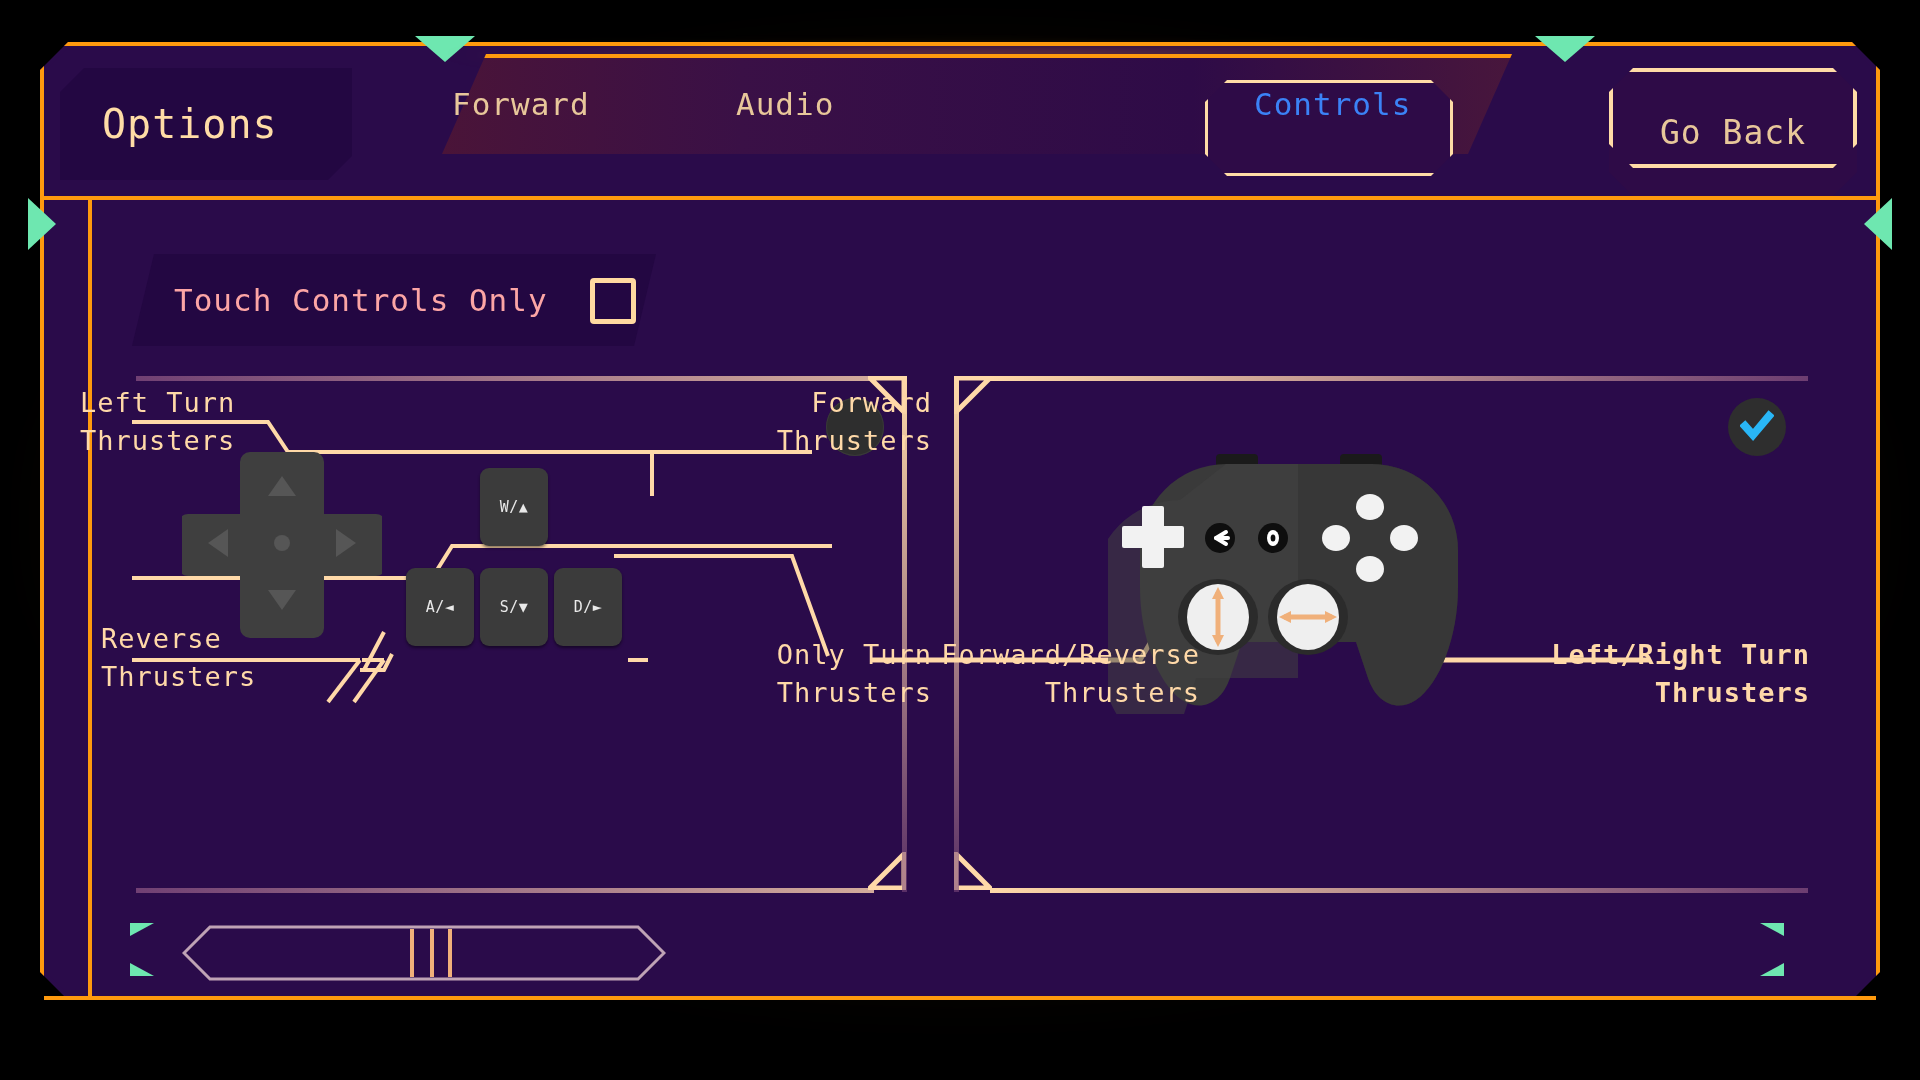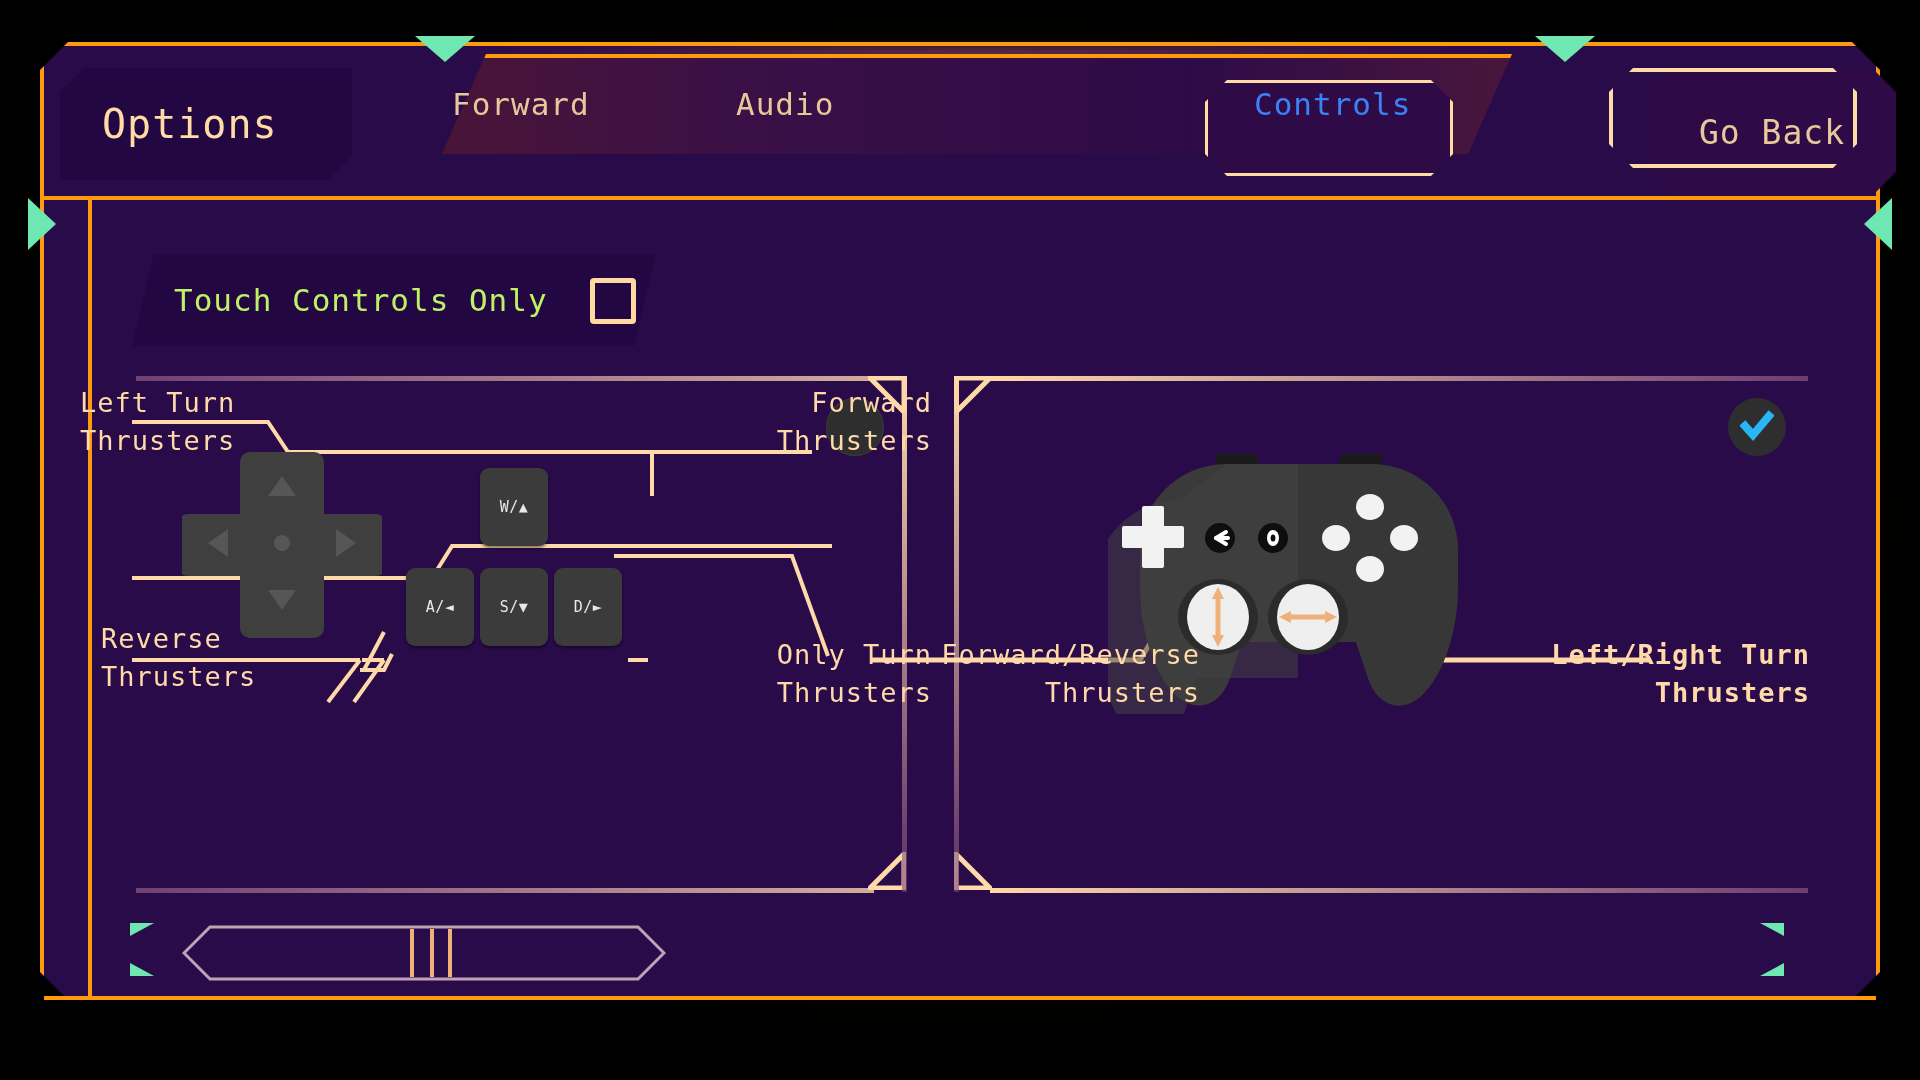--- a/index.html
+++ b/index.html
@@ -116,7 +116,7 @@
       0 24px, 24px 0, calc(100% - 24px) 0, 100% 24px,
       100% calc(100% - 24px), calc(100% - 24px) 100%,
       24px 100%, 0 calc(100% - 24px));
-    display: flex; align-items: center; justify-content: center; margin-left: 39px;
+    display: flex; align-items: center; justify-content: center;
   }
   .goback-border {
     position: absolute; left: 1609px; top: 68px;

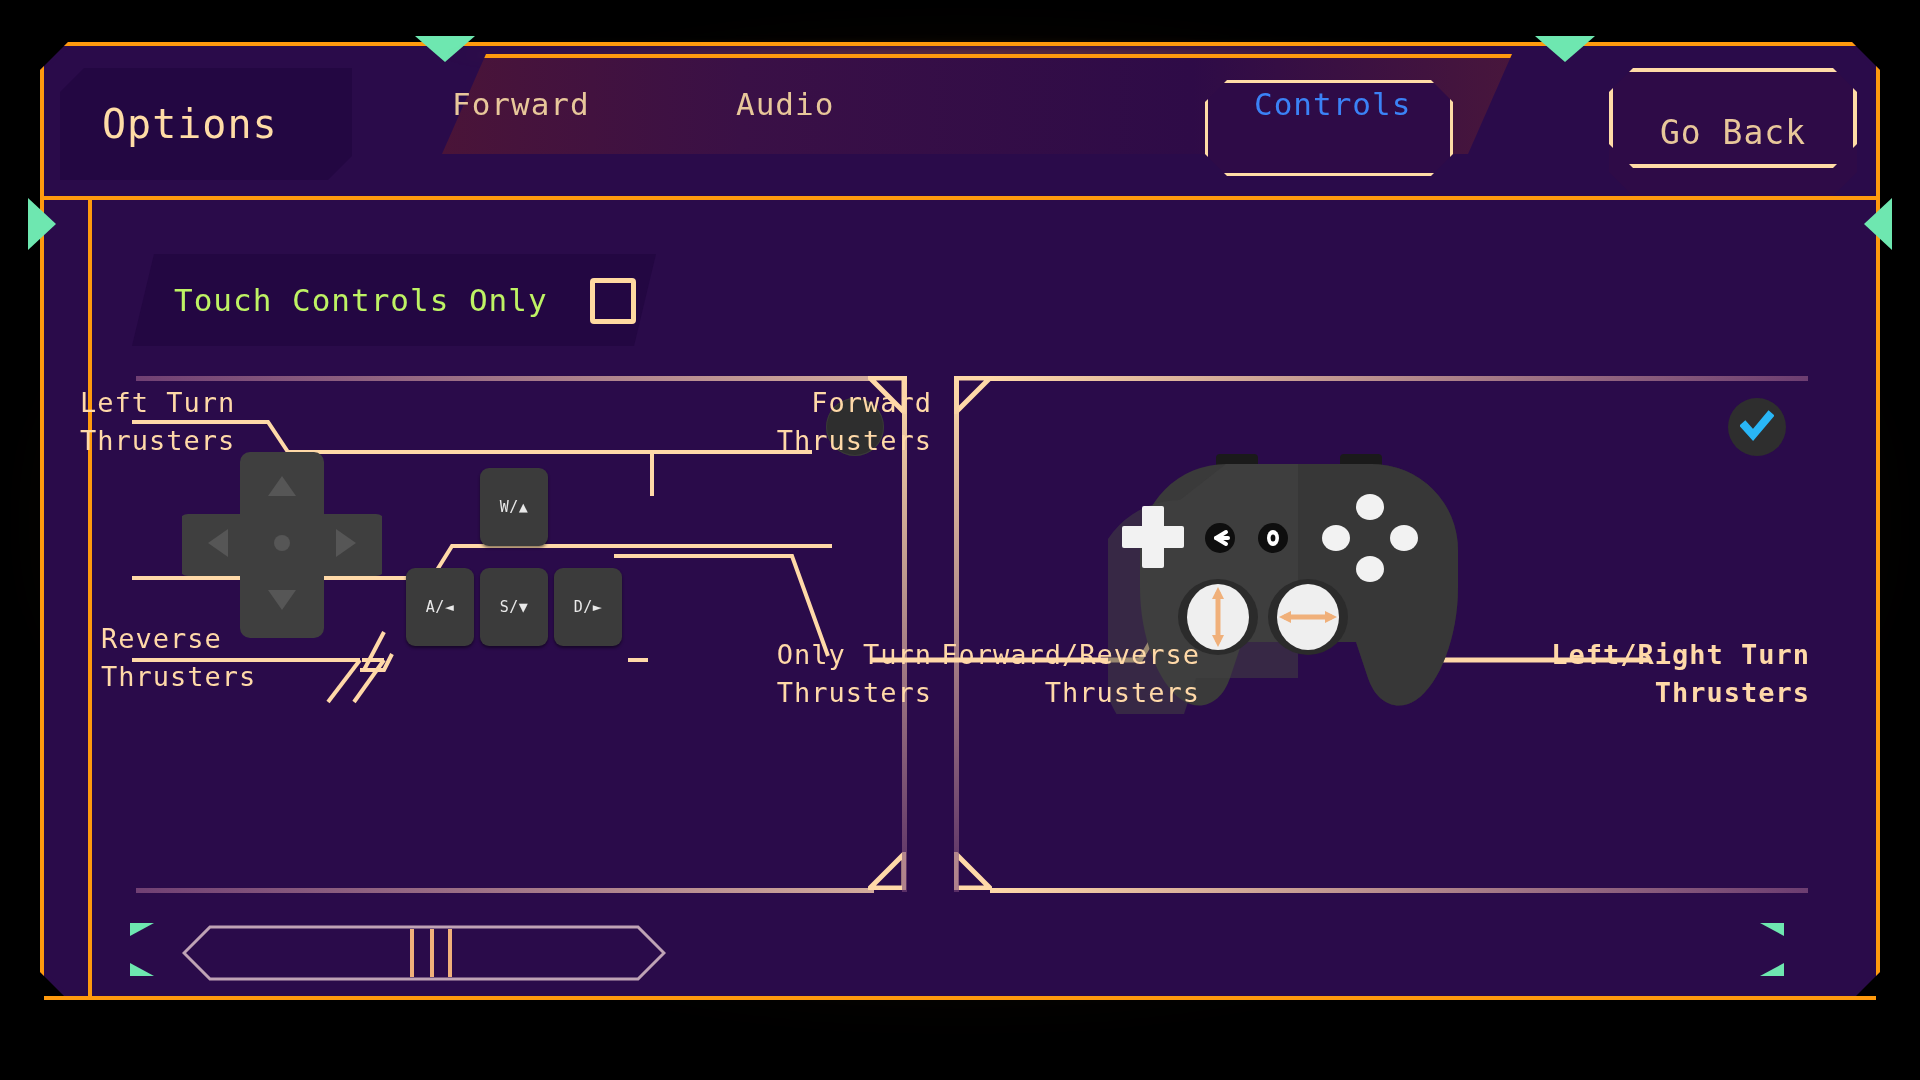--- a/index.html
+++ b/index.html
@@ -148,7 +148,7 @@
     display: flex; align-items: center;
   }
   .touch-label {
-    margin-left: 42px; font-size: 31px; color: #bef264; letter-spacing: 1px;
+    margin-left: 42px; font-size: 31px; color: #fca5a5; letter-spacing: 1px;
   }
   .touch-checkbox {
     position: absolute; left: 590px; top: 278px;

